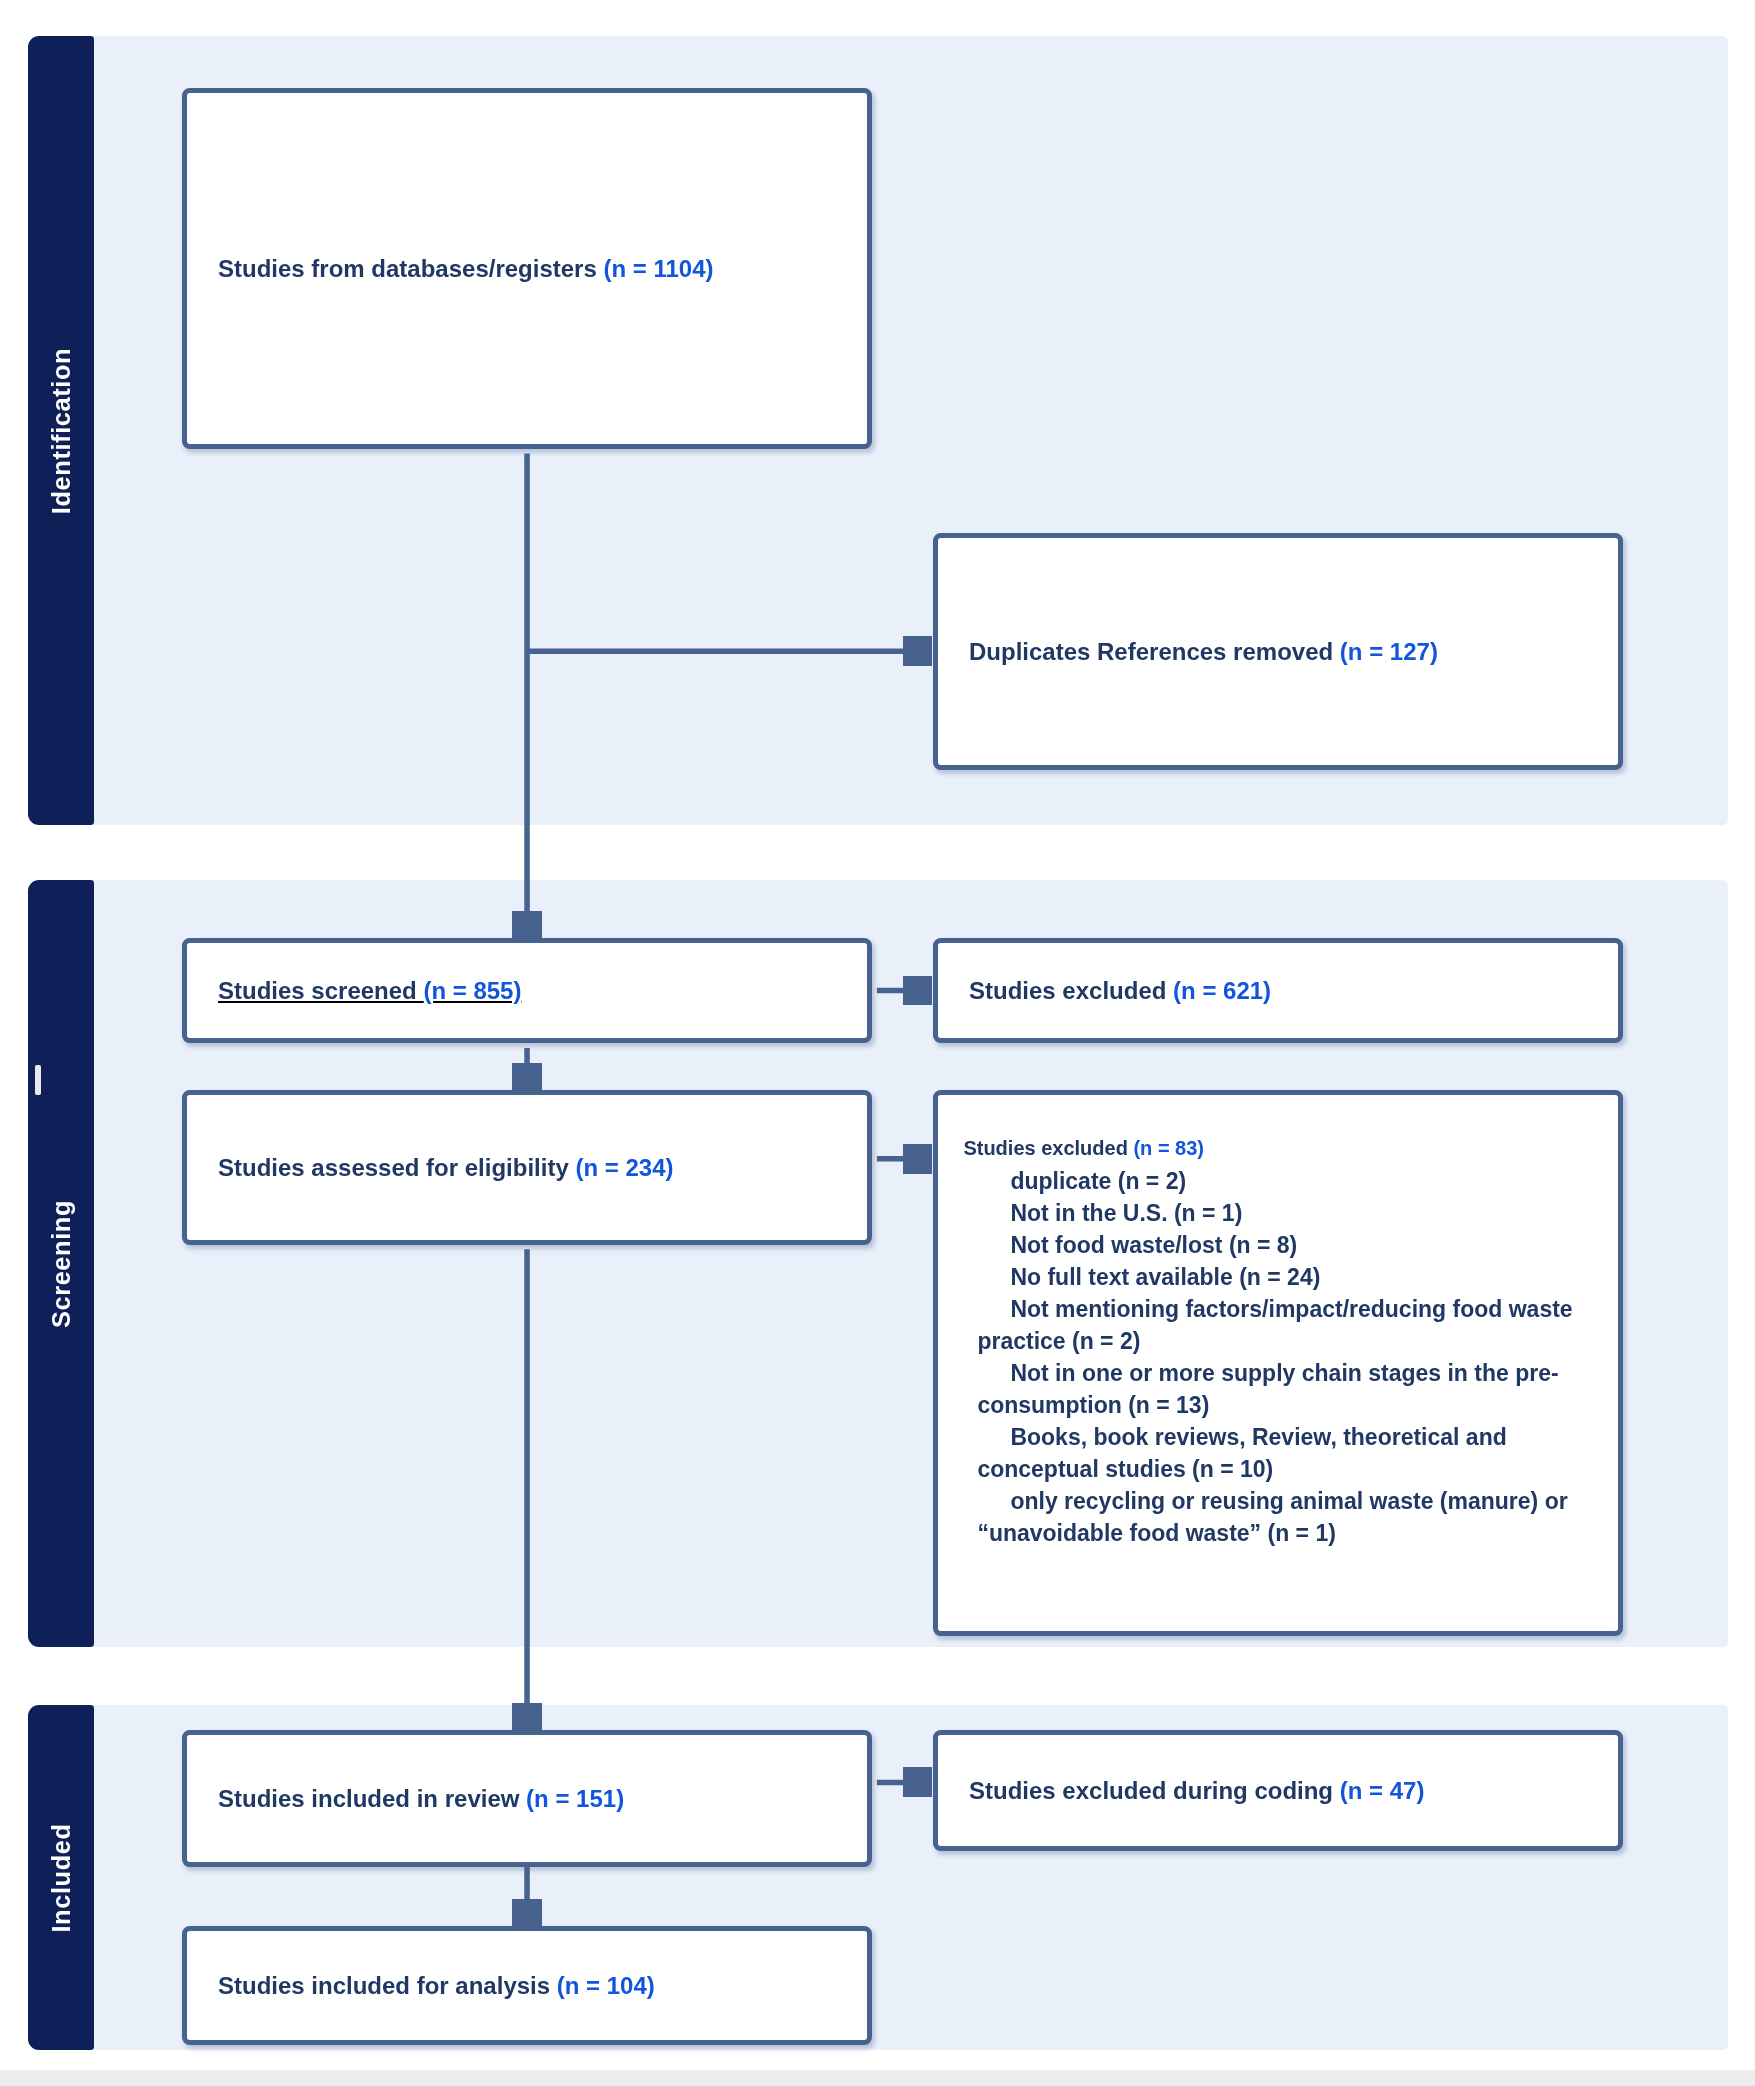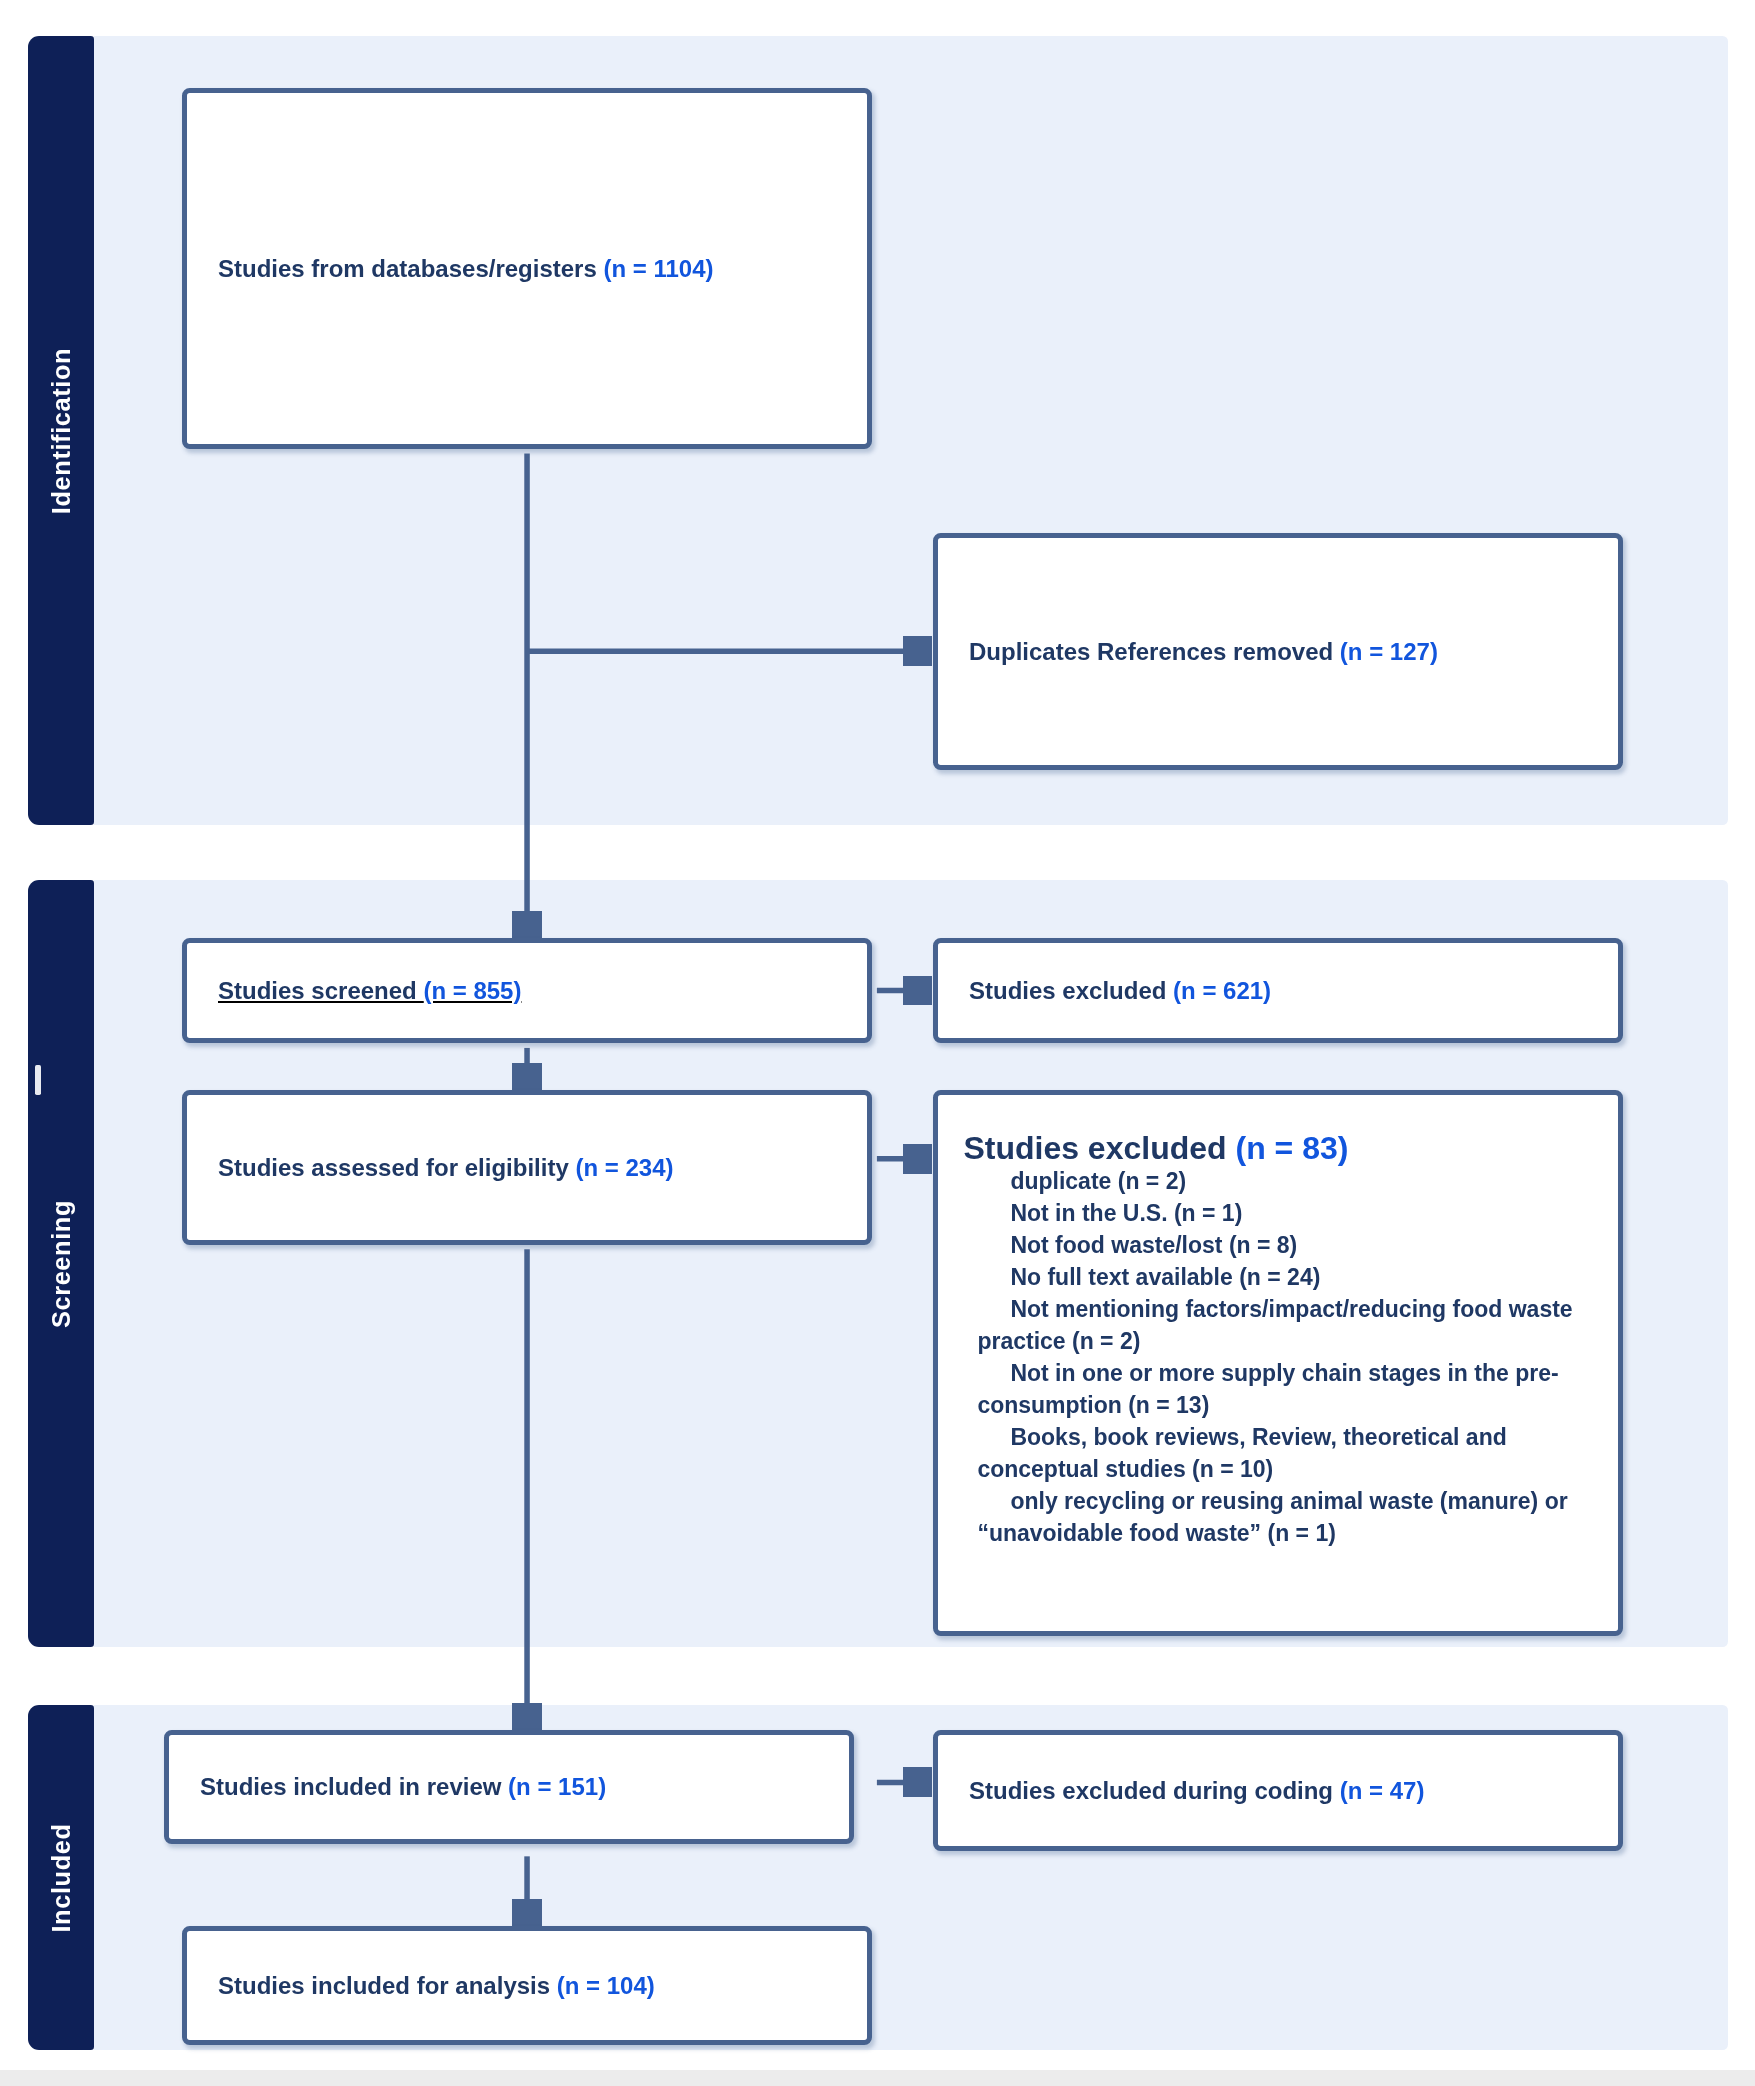--- a/index.html
+++ b/index.html
@@ -42,7 +42,7 @@
   
   .node--list{display:block;align-items:flex-start;padding:36px 21px 0 25.4px;}
   .list-head{
-    margin:0;font-size:32px;color:#1f3864;font-weight:600;line-height:34px;
+    margin:0;font-size:20px;color:#1f3864;font-weight:600;line-height:34px;
   }
   .reasons p{
     margin:0 0 0 14px;text-indent:33px;font-size:23px;line-height:32px;

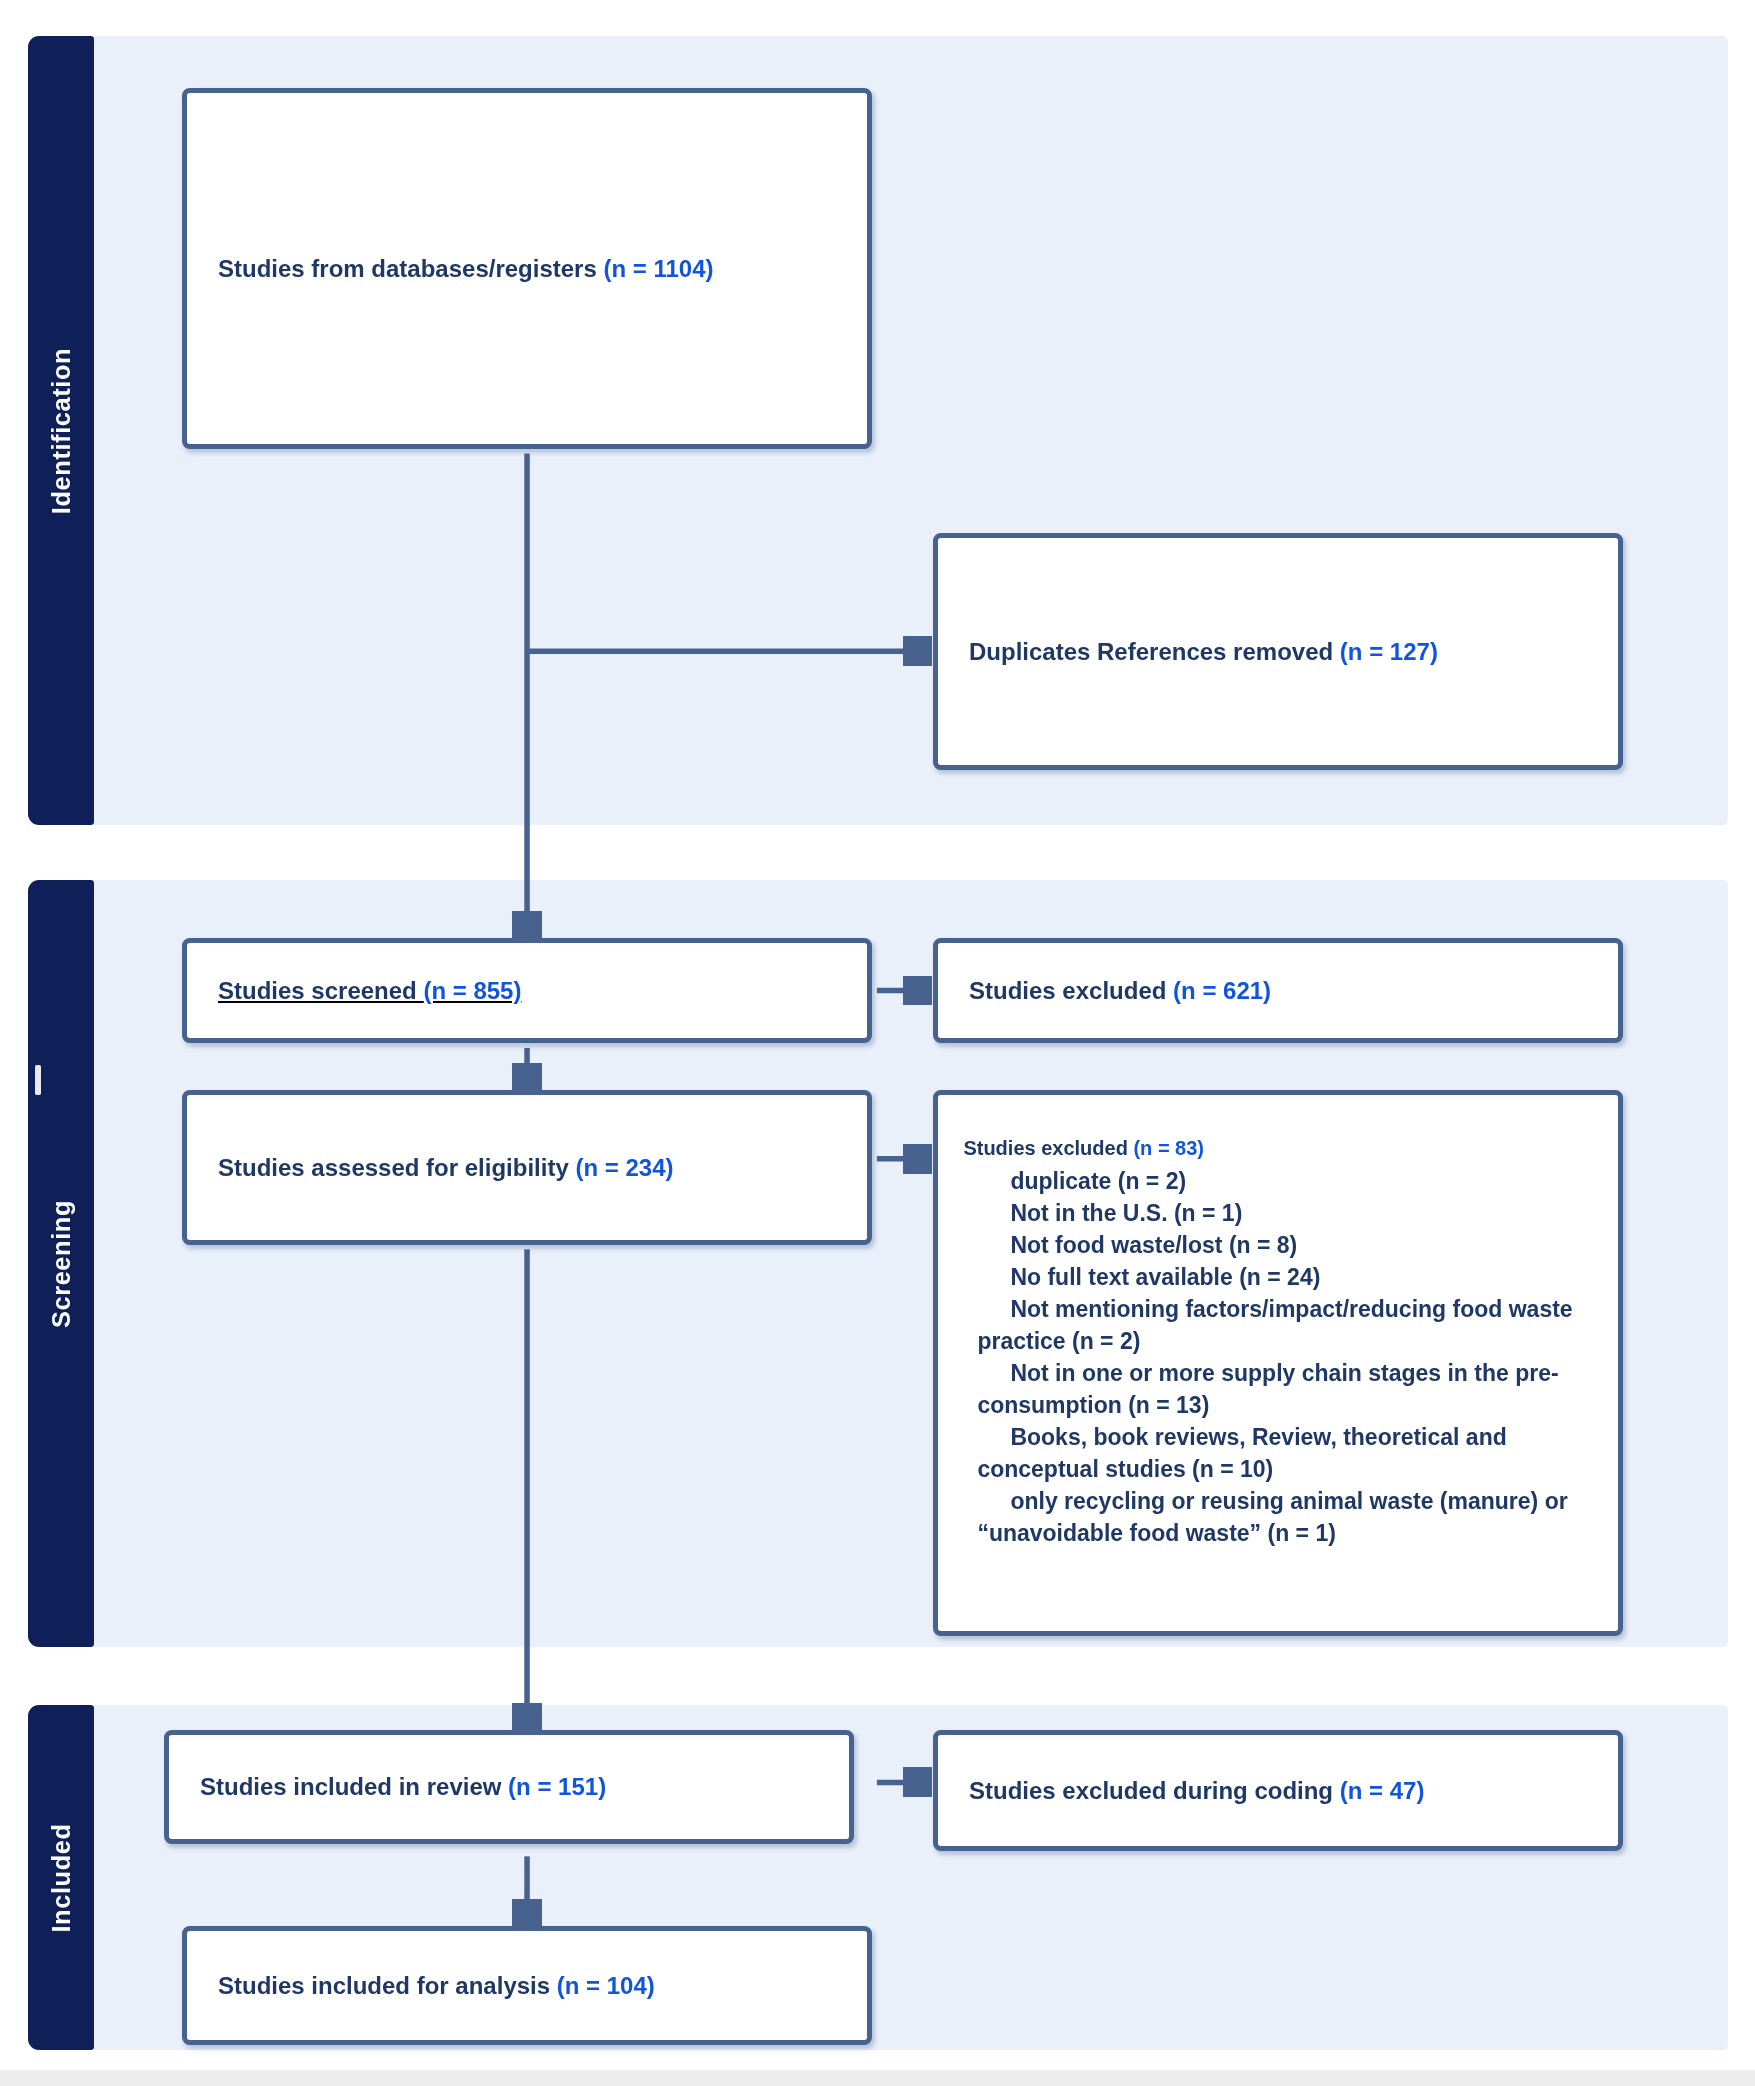--- a/index.html
+++ b/index.html
@@ -133,7 +133,7 @@
       </div>
   </div>
 
-  <div class="node" style="left:164px;top:1730px;width:690px;height:114px;">
+  <div class="node" style="left:182px;top:1730px;width:690px;height:137px;">
     <p class="node-label"><span>Studies included in review </span><span class="n">(n = 151)</span></p>
   </div>
 

